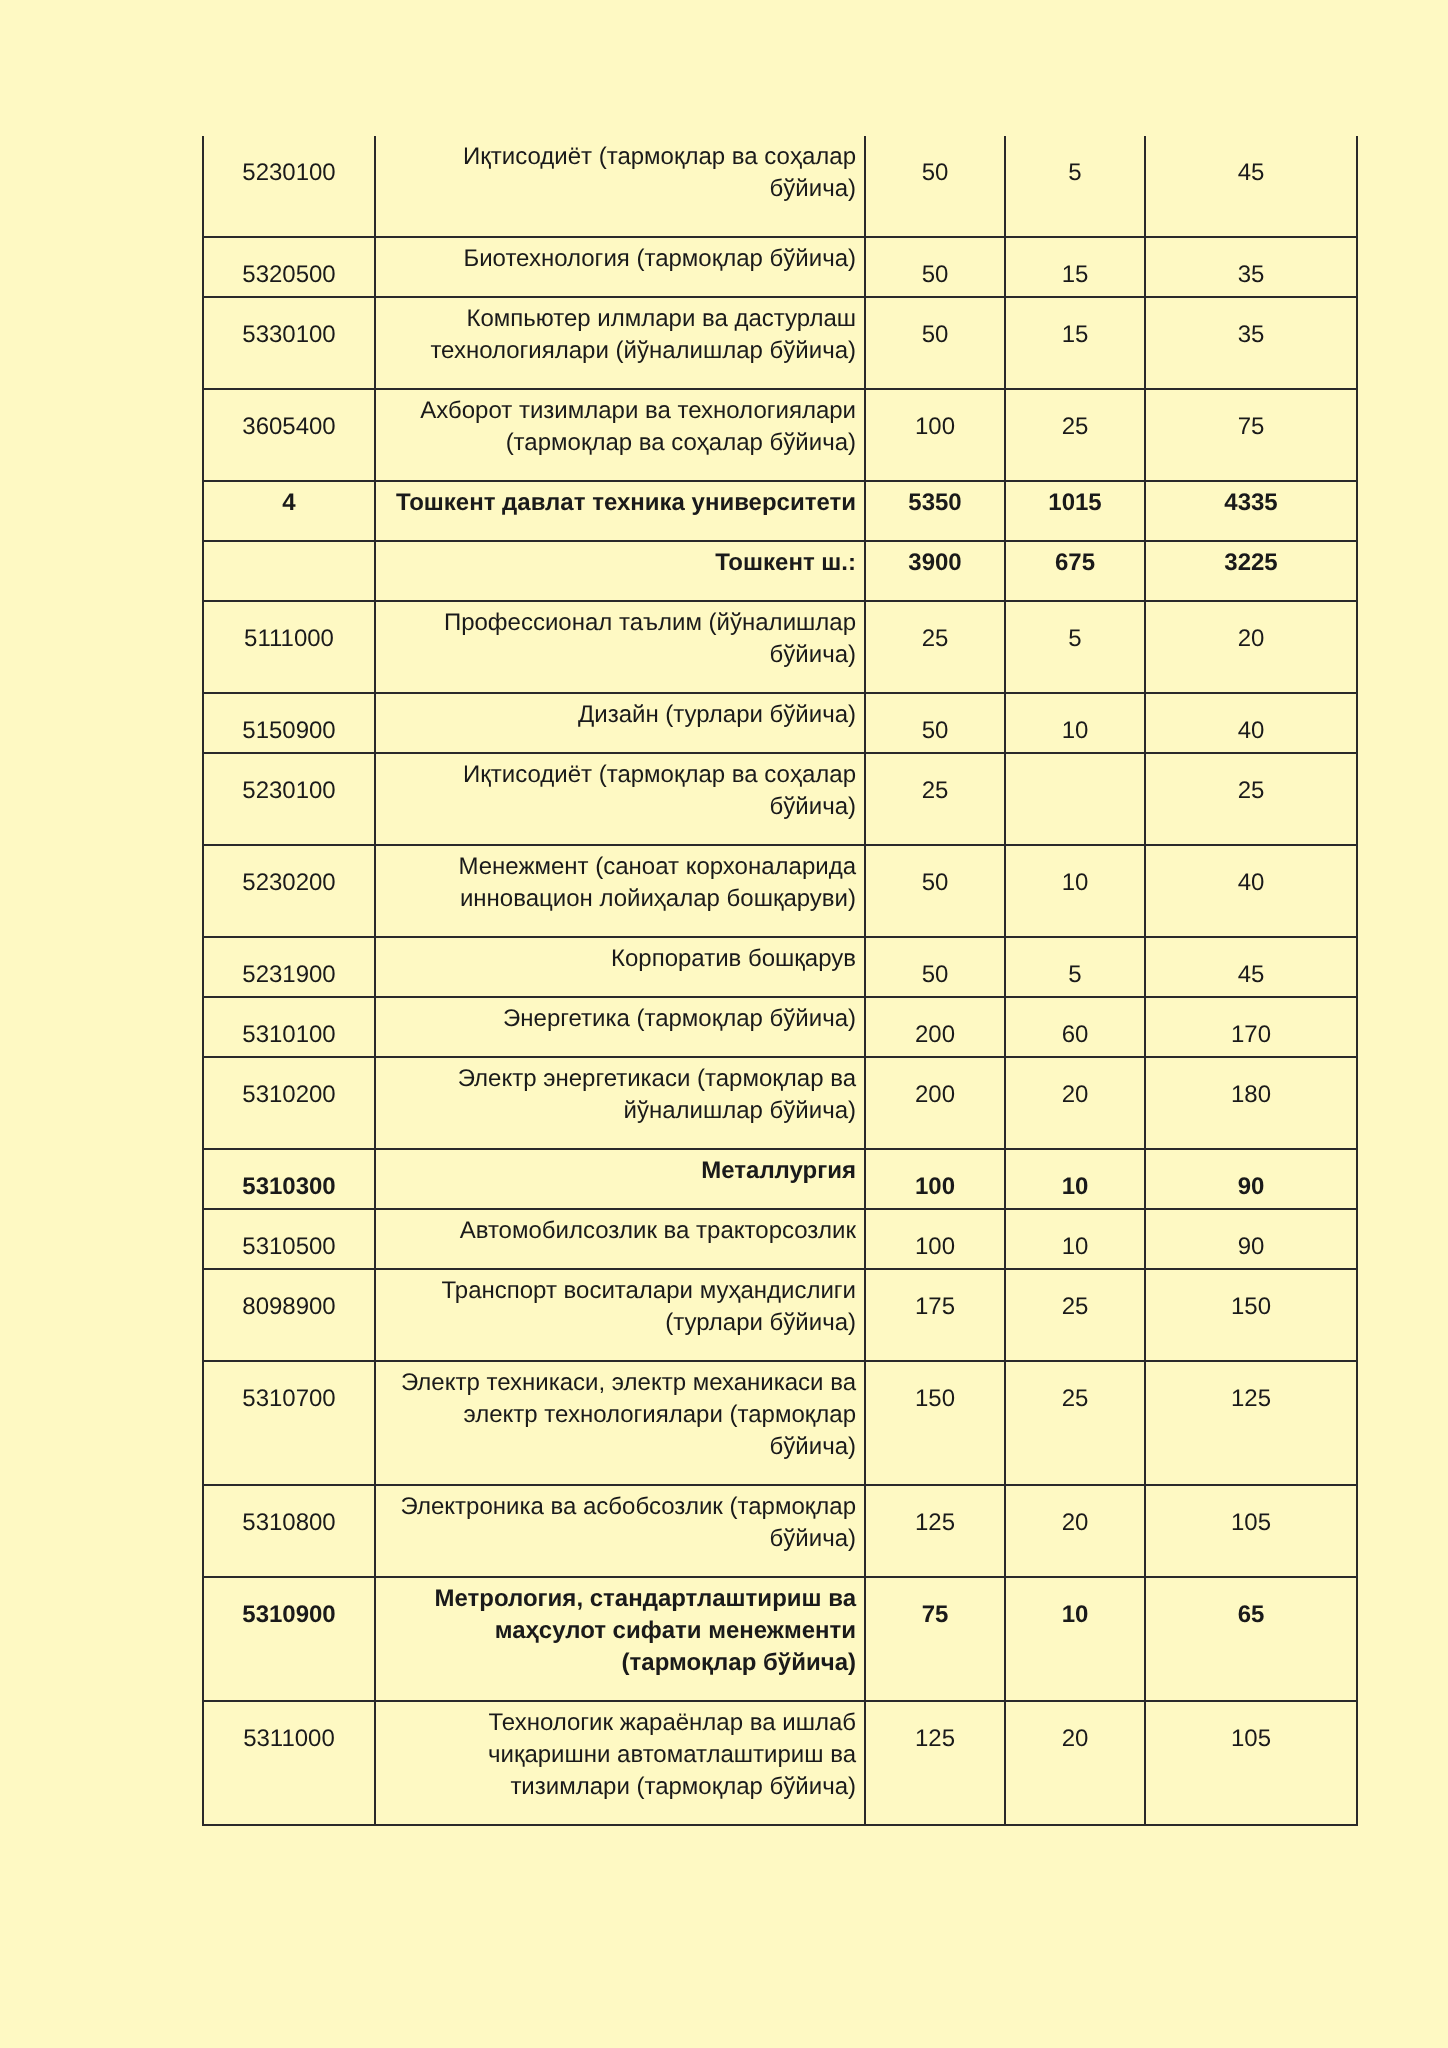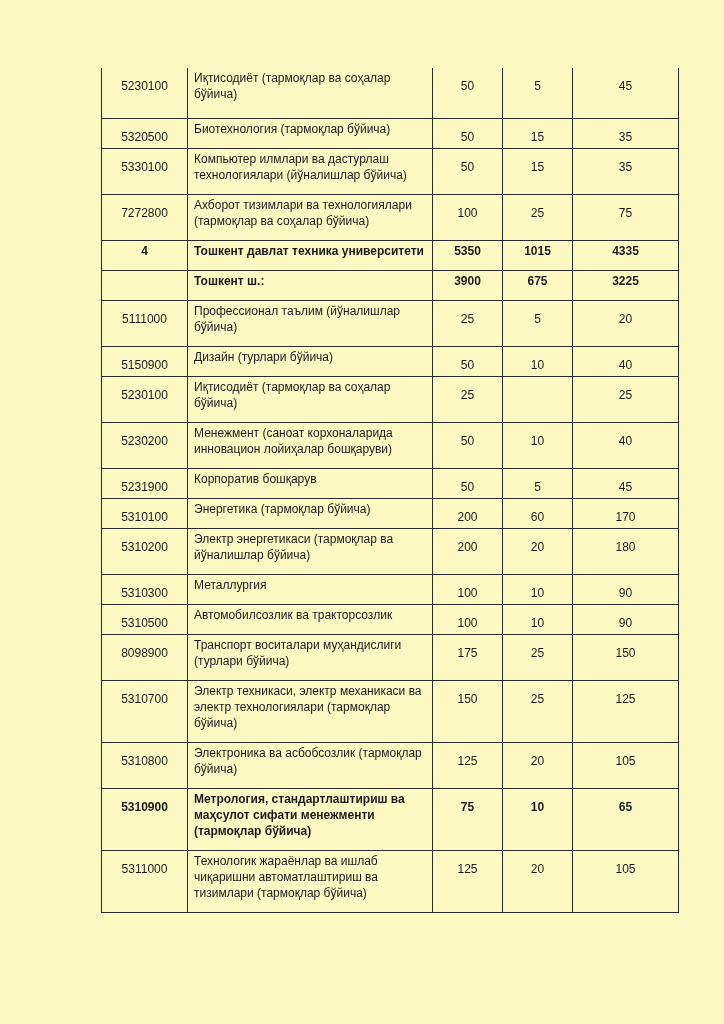--- a/index.html
+++ b/index.html
@@ -52,6 +52,7 @@
     }
     .cell-name {
       padding: 2px 4px 4px 6px !important;
+      text-align: right;
     }
     tr.bold td {
       font-weight: bold;

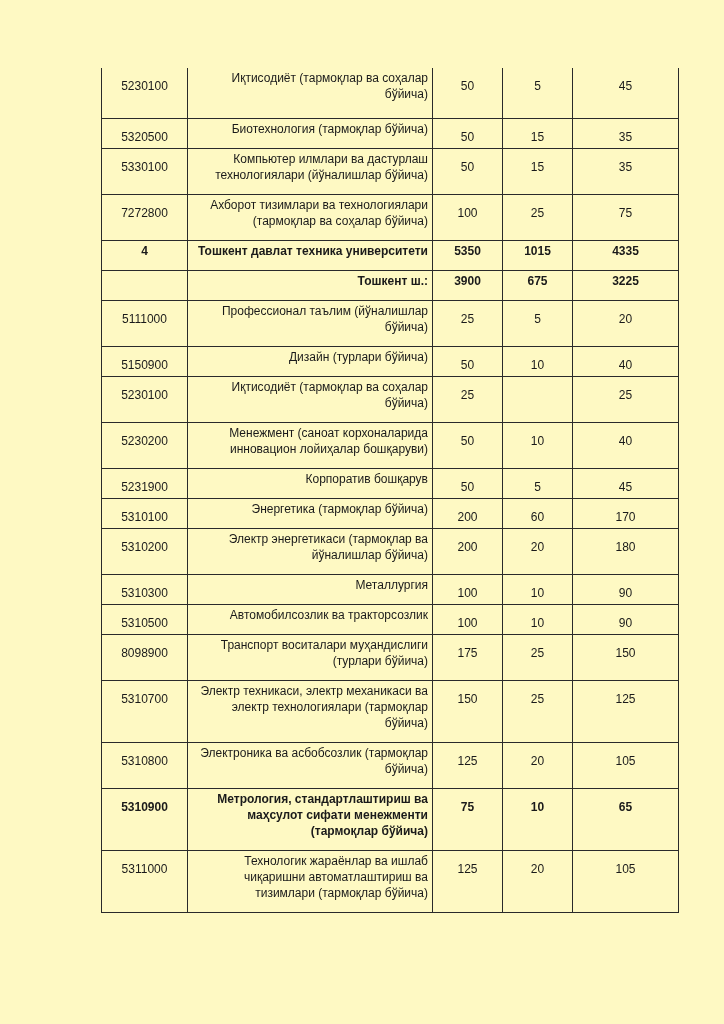--- a/index.html
+++ b/index.html
@@ -100,7 +100,7 @@
           <td class="cell-num">35</td>
         </tr>
         <tr style="height: 46px;">
-          <td class="cell-code">7272800</td>
+          <td class="cell-code">3605400</td>
           <td class="cell-name">Ахборот тизимлари ва технологиялари (тармоқлар ва соҳалар бўйича)</td>
           <td class="cell-num">100</td>
           <td class="cell-num">25</td>

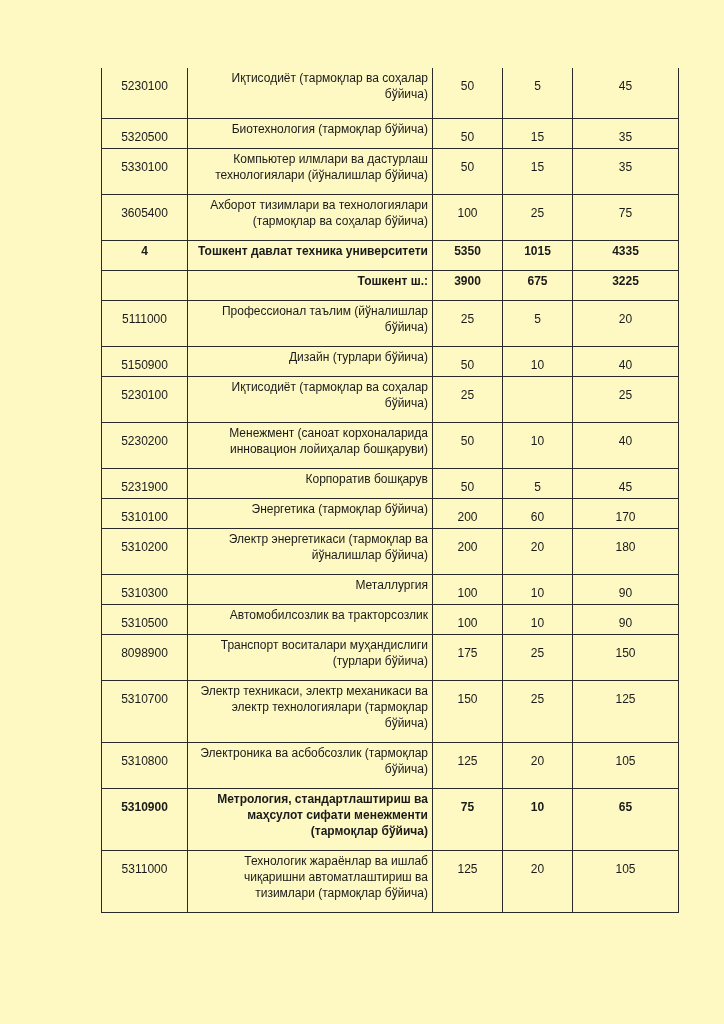--- a/index.html
+++ b/index.html
@@ -169,7 +169,7 @@
           <td class="cell-num">20</td>
           <td class="cell-num">180</td>
         </tr>
-        <tr style="height: 30px;">
+        <tr style="height: 30px; font-weight: bold;">
           <td class="cell-code">5310300</td>
           <td class="cell-name">Металлургия</td>
           <td class="cell-num">100</td>

